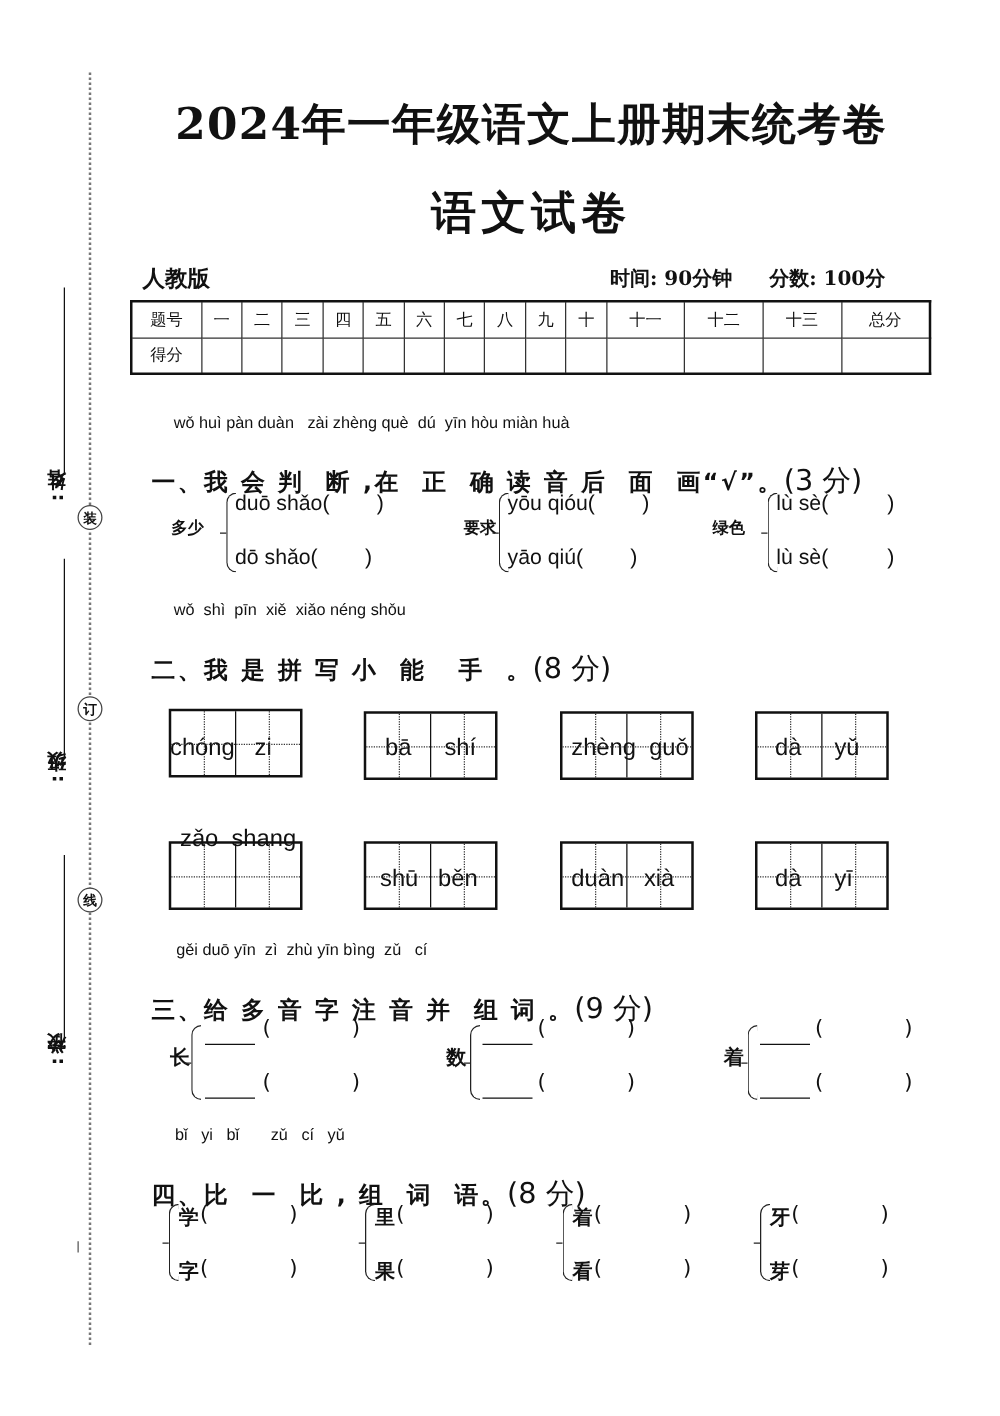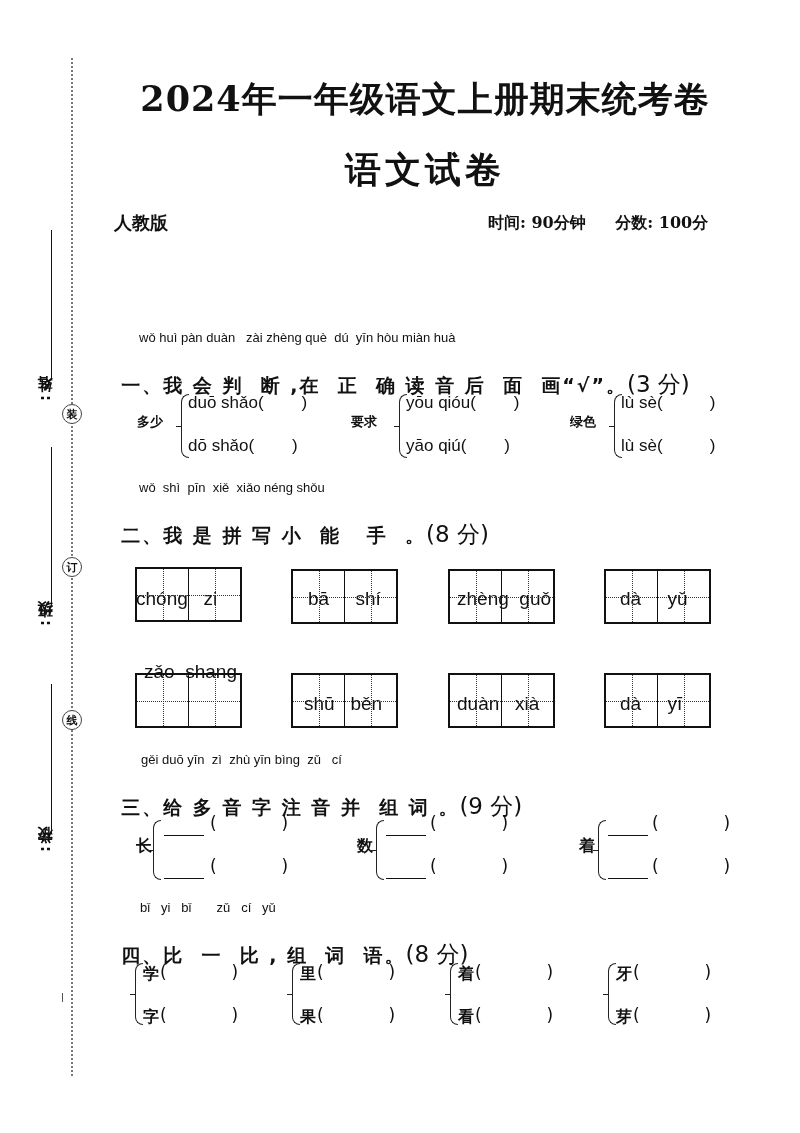--- a/index.html
+++ b/index.html
@@ -80,6 +80,23 @@
 
 <table class="score">
   <tbody>
+      <tr>
+    <td class="first">题号</td>
+    <td>一</td>
+    <td>二</td>
+    <td>三</td>
+    <td>四</td>
+    <td>五</td>
+    <td>六</td>
+    <td>七</td>
+    <td>八</td>
+    <td>九</td>
+    <td>十</td>
+    <td>十一</td>
+    <td>十二</td>
+    <td>十三</td>
+    <td class="total">总分</td>
+  </tr>
 </tbody>
   </table>
 

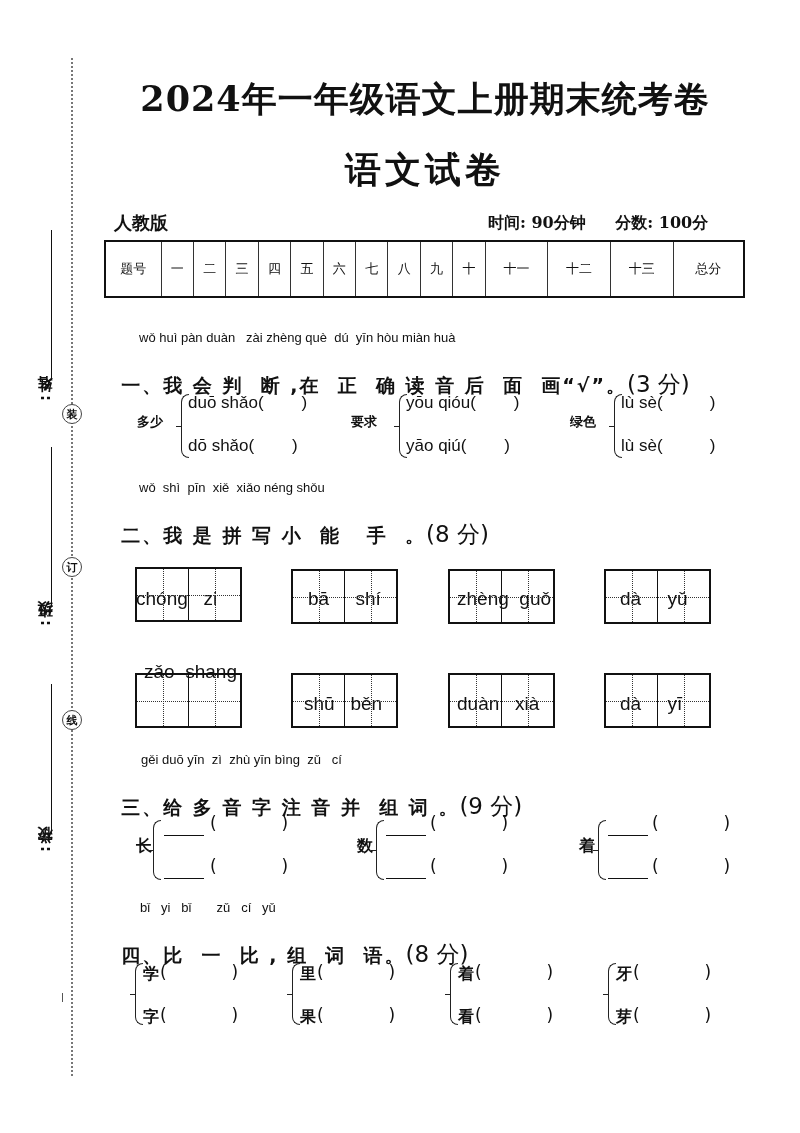--- a/index.html
+++ b/index.html
@@ -97,6 +97,23 @@
     <td>十三</td>
     <td class="total">总分</td>
   </tr>
+  <tr>
+    <td class="first">得分</td>
+    <td></td>
+    <td></td>
+    <td></td>
+    <td></td>
+    <td></td>
+    <td></td>
+    <td></td>
+    <td></td>
+    <td></td>
+    <td></td>
+    <td></td>
+    <td></td>
+    <td></td>
+    <td class="total"></td>
+  </tr>
 </tbody>
   </table>
 

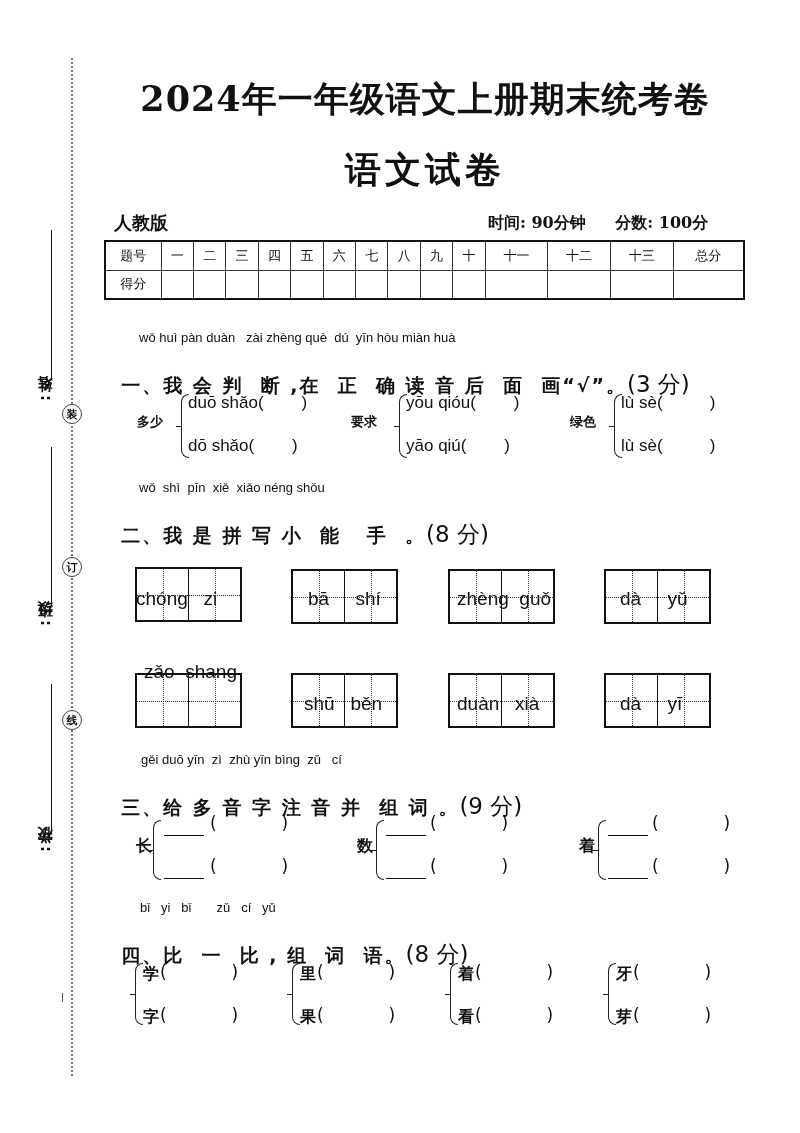--- a/index.html
+++ b/index.html
@@ -127,7 +127,7 @@
 <div class="abs opt" style="left:188px;top:393px">duō shǎo(        )</div>
 <div class="abs opt" style="left:188px;top:436px">dō shǎo(        )</div>
 
-<div class="abs word serif" style="left:351px;top:413px">要求</div>
+<div class="abs word serif" style="left:371px;top:413px">要求</div>
 <div class="brace" style="left:399px;top:394px;height:64px"></div>
 <div class="abs opt" style="left:406px;top:393px">yōu qióu(        )</div>
 <div class="abs opt" style="left:406px;top:436px">yāo qiú(        )</div>

